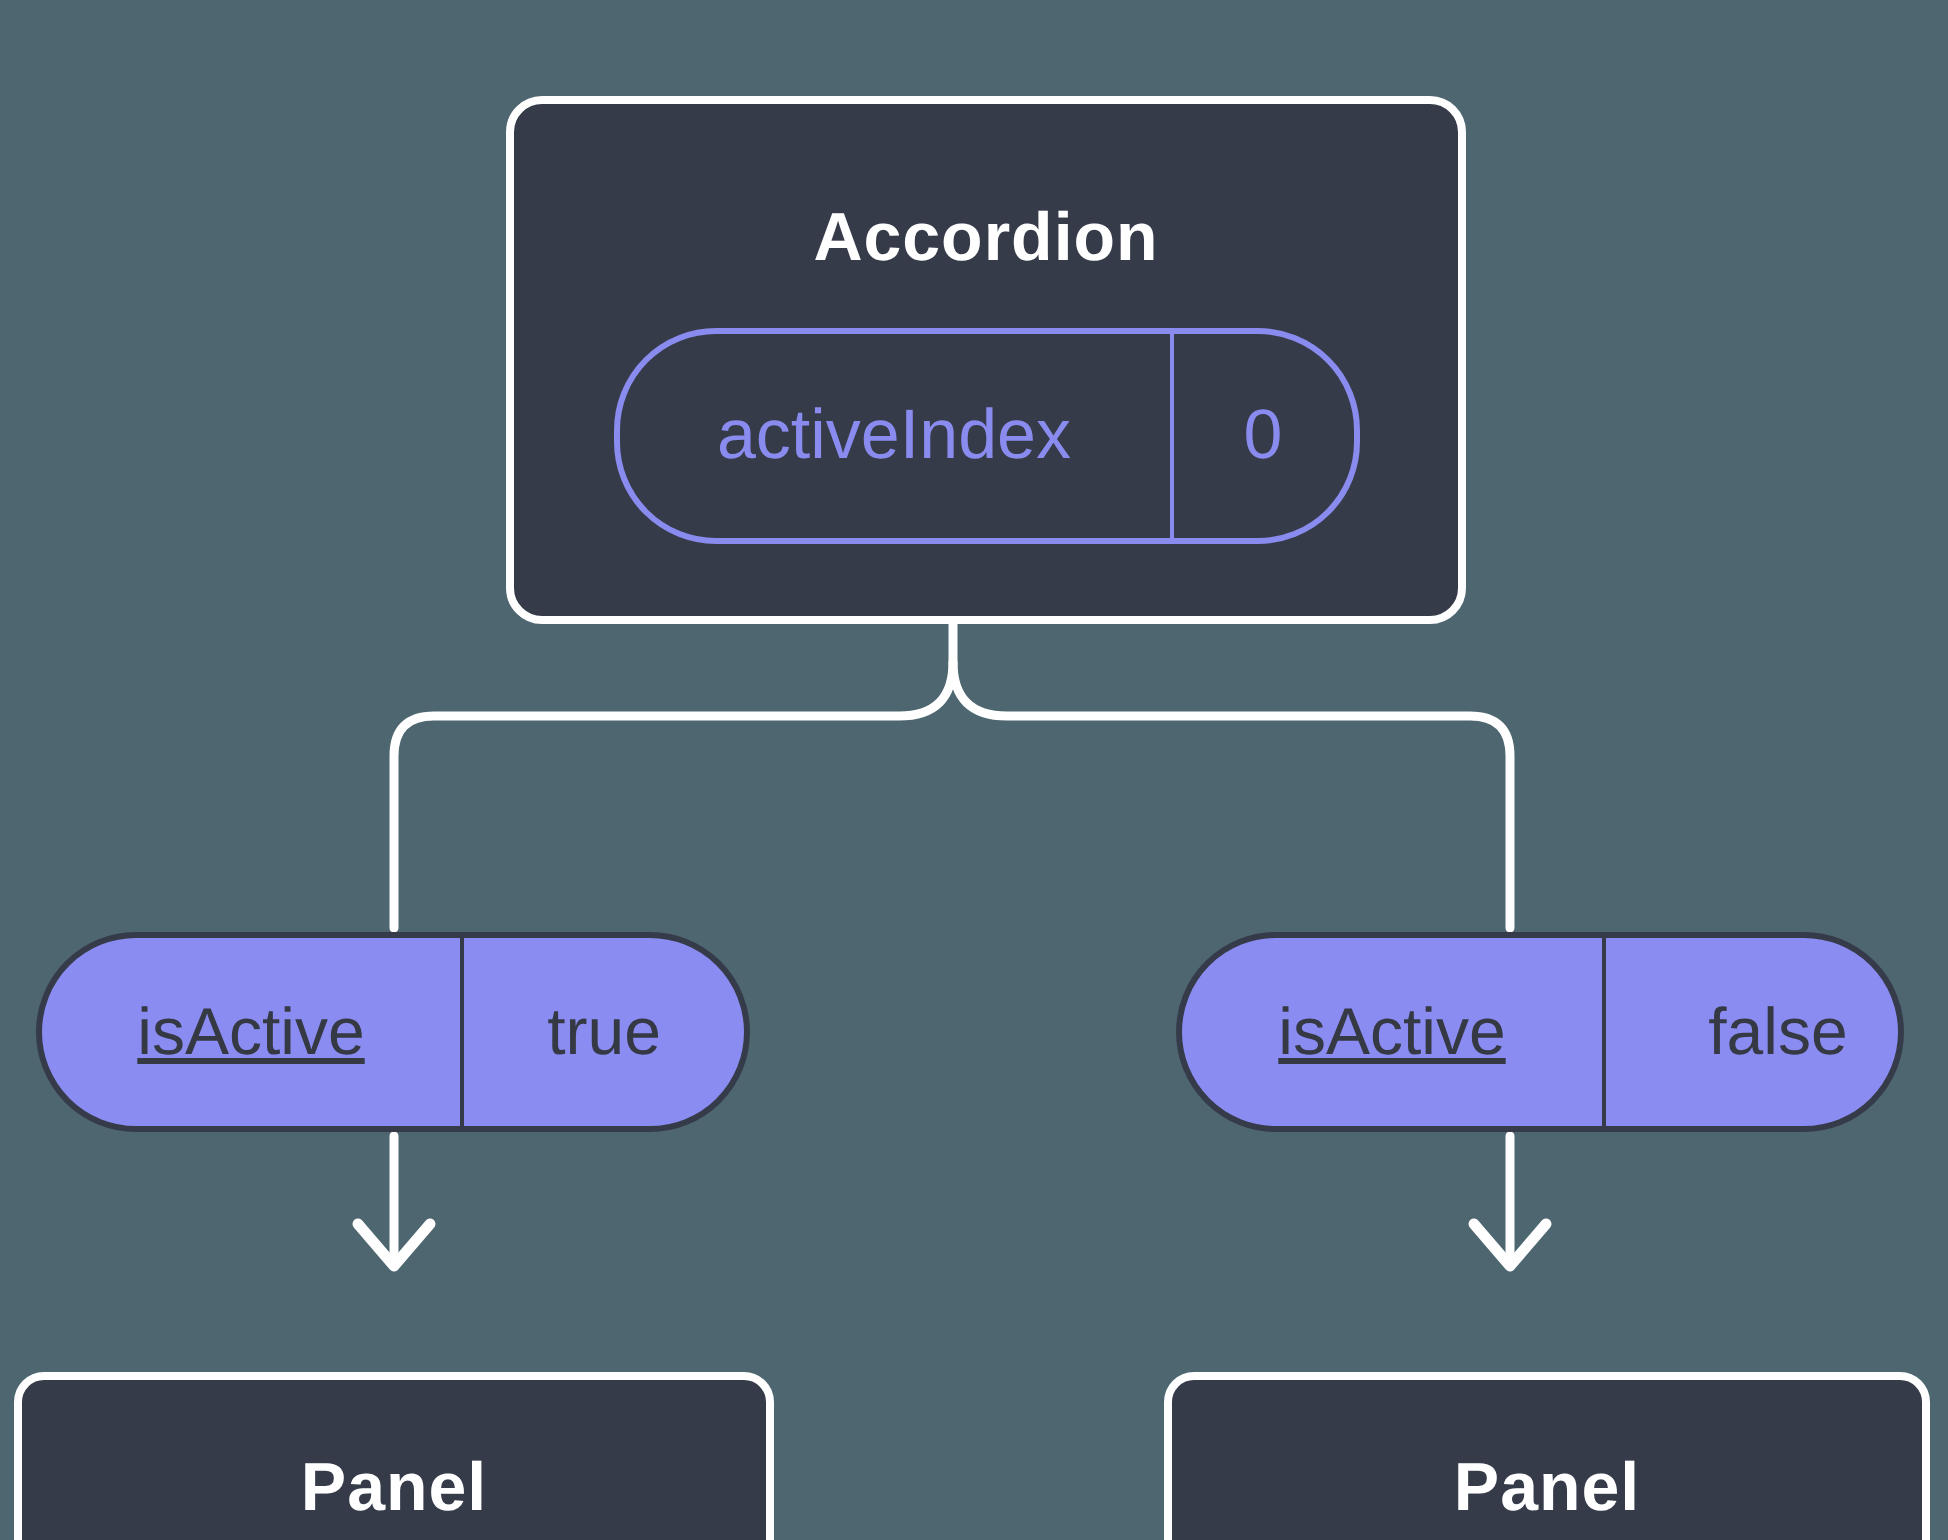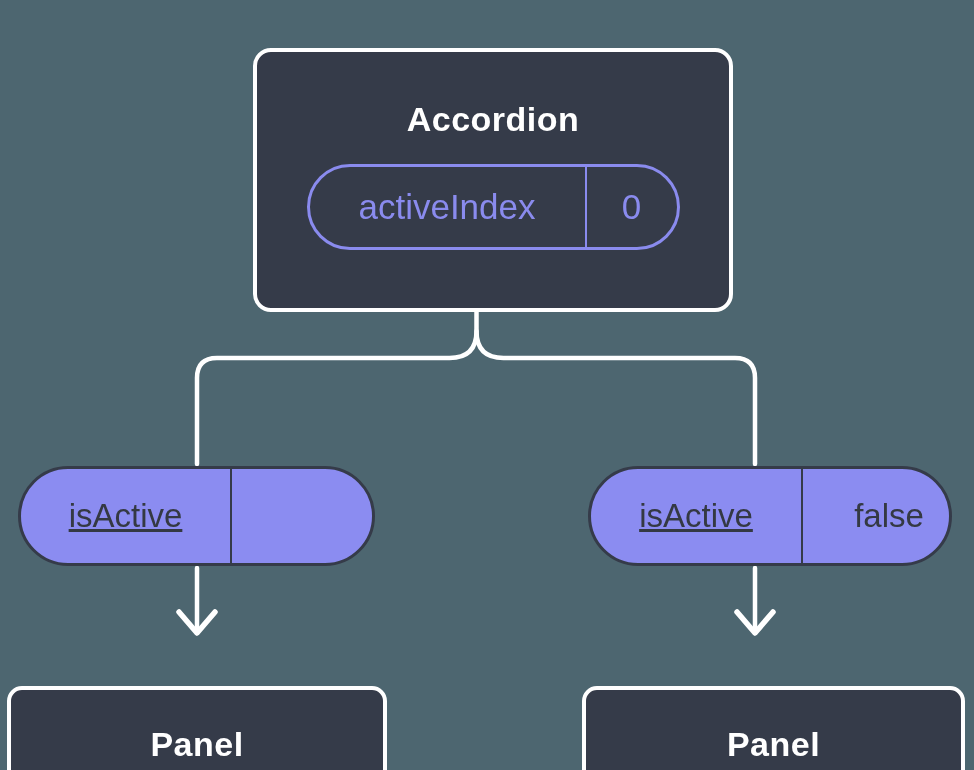--- a/index.html
+++ b/index.html
@@ -40,7 +40,7 @@
   }
   .state-pill{
     margin-top:24px;
-    width:373px;height:86px;
+    width:373px;height:108px;
     border:3px solid var(--accent);
     border-radius:51px;
     display:flex;align-items:stretch;

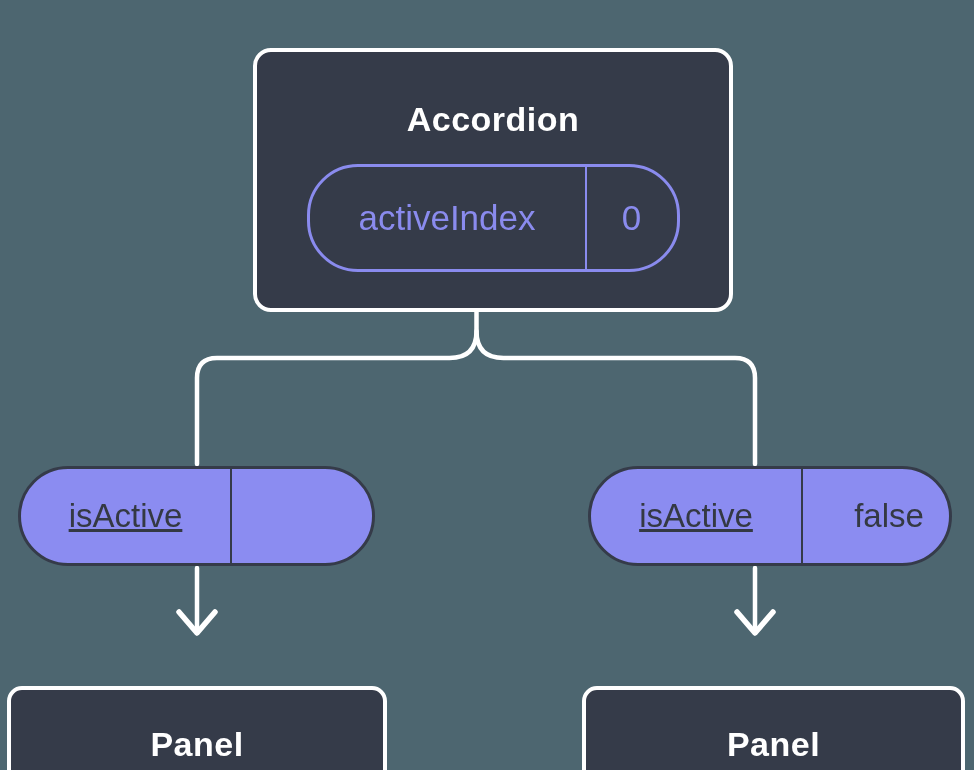--- a/index.html
+++ b/index.html
@@ -107,6 +107,7 @@
 
   <div class="prop-pill pill-left">
     <div class="cell name">isActive</div>
+    <div class="cell value">true</div>
   </div>
 
   <div class="prop-pill pill-right">

